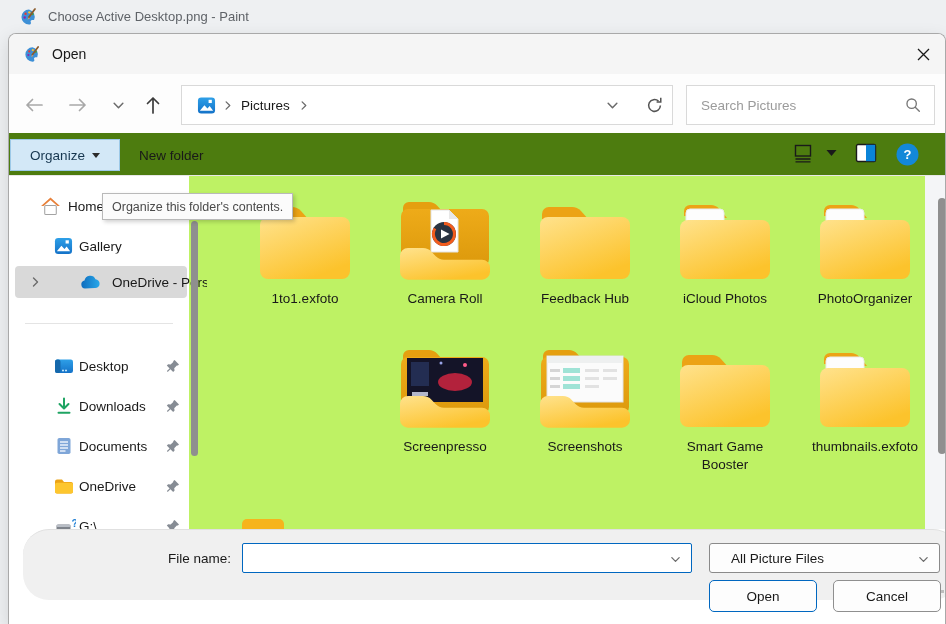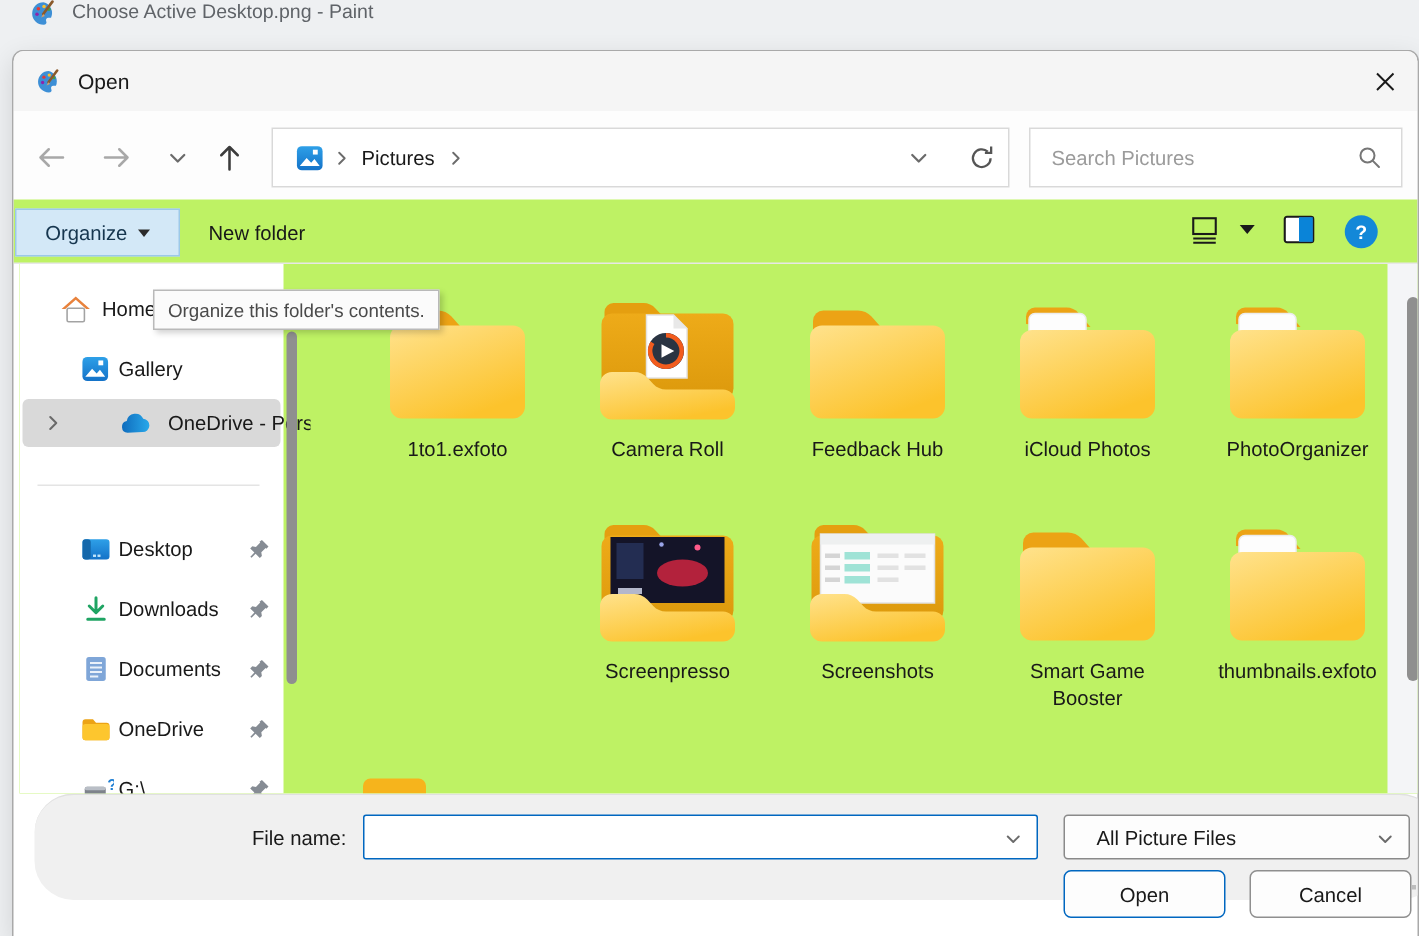--- a/index.html
+++ b/index.html
@@ -7,7 +7,7 @@
   body { font-family:"Liberation Sans","DejaVu Sans",sans-serif; background:#eef0f2; position:relative; overflow:hidden; }
 
   
-  .titlebar { position:absolute; left:0; top:0; width:946px; height:33px; background:#eef0f2; display:flex; align-items:flex-start; }
+  .titlebar { position:absolute; left:0; top:0; width:946px; height:33px; background:#eef0f2; display:flex; align-items:center; }
   .titlebar .app-ic { margin-left:20px; width:18px; height:18px; }
   .titlebar .t-text { margin-left:10px; font-size:13px; color:#5f6368; }
 

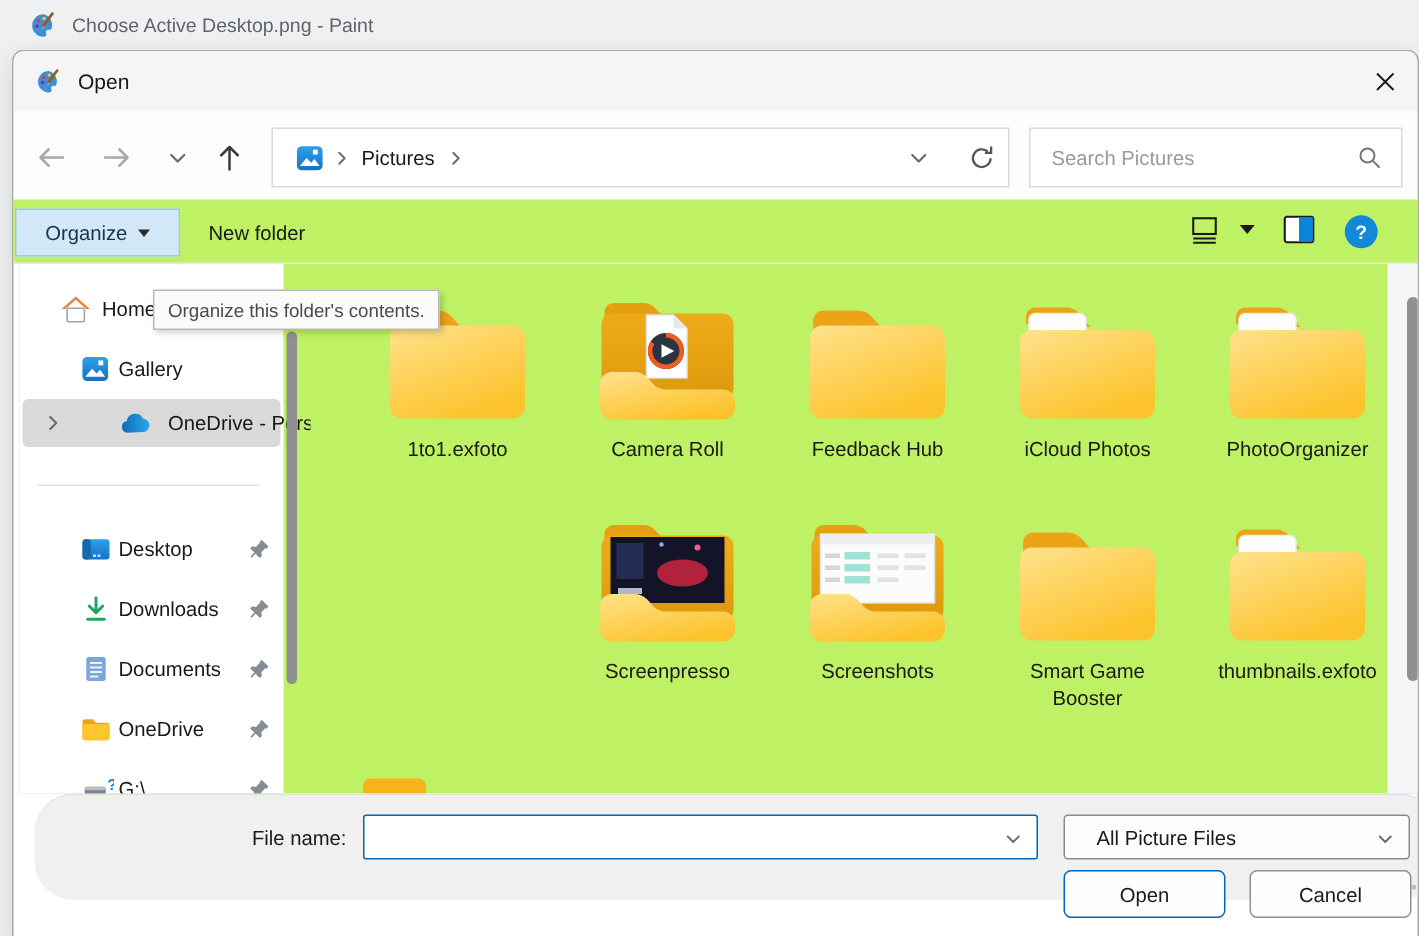--- a/index.html
+++ b/index.html
@@ -33,7 +33,7 @@
   .search-ic { position:absolute; right:12px; top:10px; }
 
   
-  .commandbar { position:absolute; left:0; top:99px; width:100%; height:43px; background:#bef264; border-bottom:1px solid #e7e7e7; }
+  .commandbar { position:absolute; left:0; top:99px; width:100%; height:43px; background:#4d7c0f; border-bottom:1px solid #e7e7e7; }
   .organize-btn { position:absolute; left:1px; top:6px; width:110px; height:32px; background:var(--organize-bg,#d3e8f7); border:1px solid var(--organize-border,#9cc9e8); display:flex; align-items:center; justify-content:center; gap:7px; font-size:13.5px; color:#16364f; cursor:pointer; }
   .organize-caret { width:0; height:0; border-left:4.5px solid transparent; border-right:4.5px solid transparent; border-top:5px solid #2b2b2b; }
   .newfolder-btn { position:absolute; left:130px; top:6px; height:32px; display:flex; align-items:center; font-size:13.5px; color:#191919; cursor:pointer;text-align:center; }

